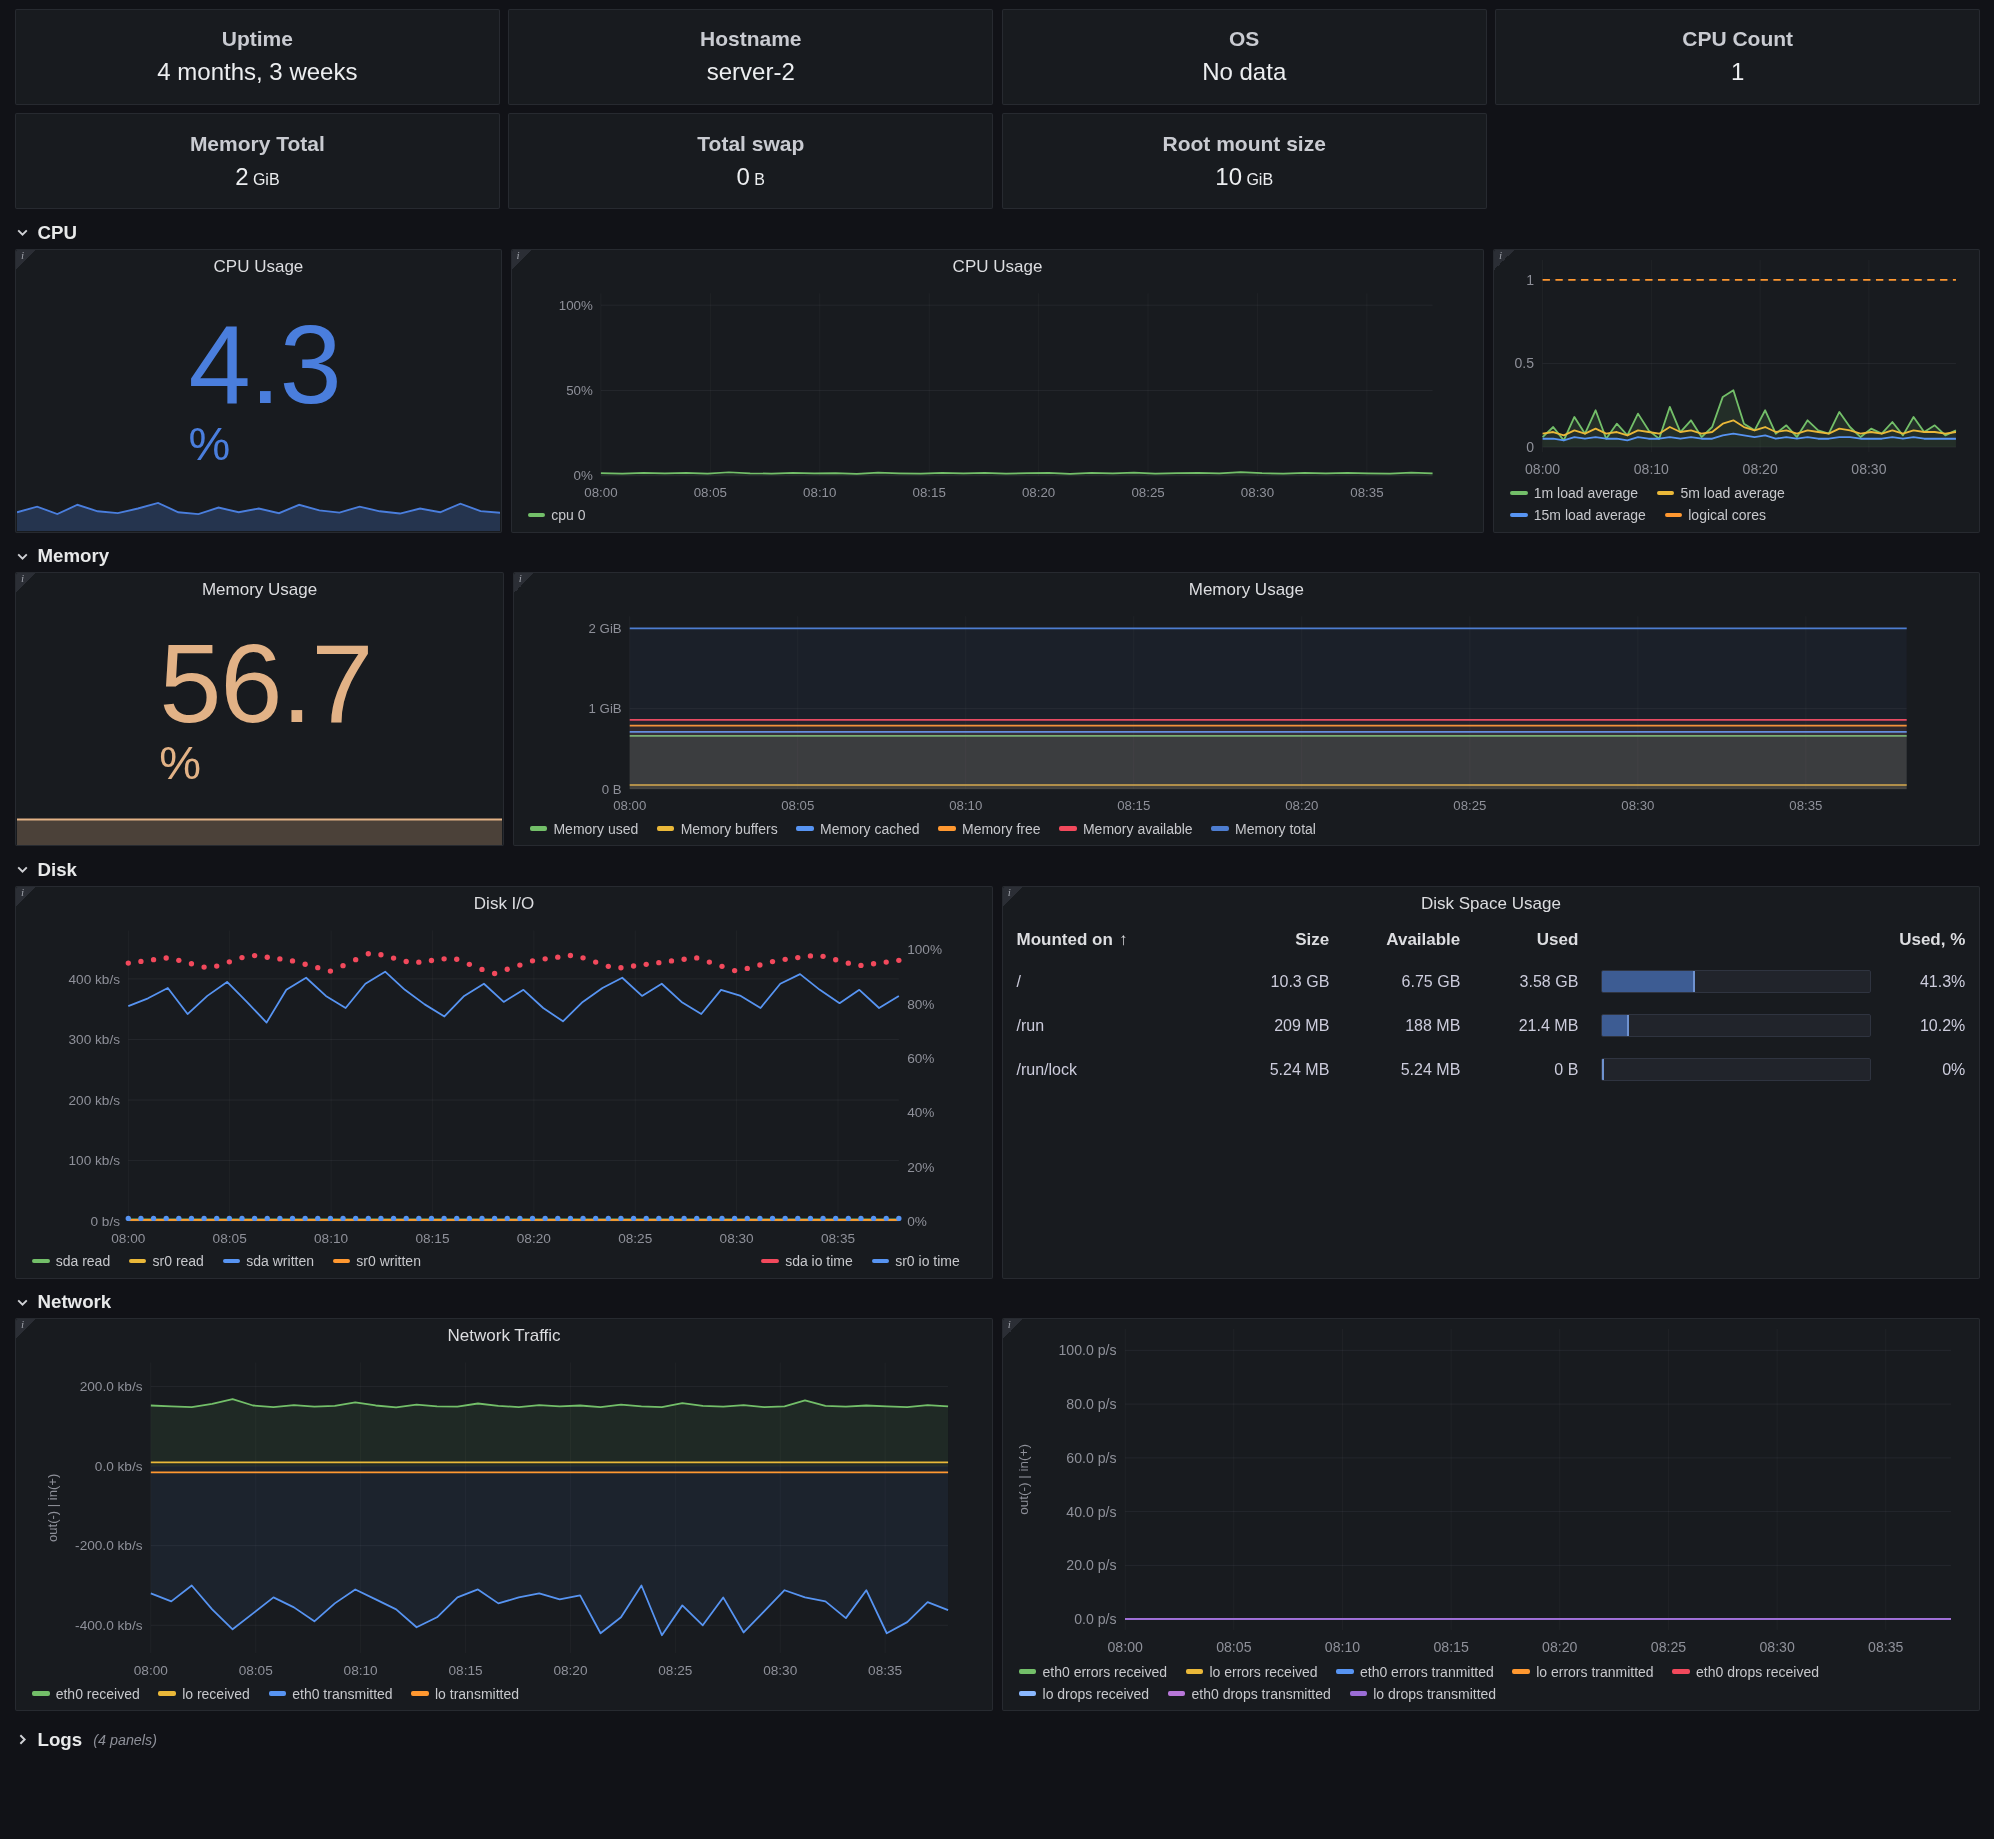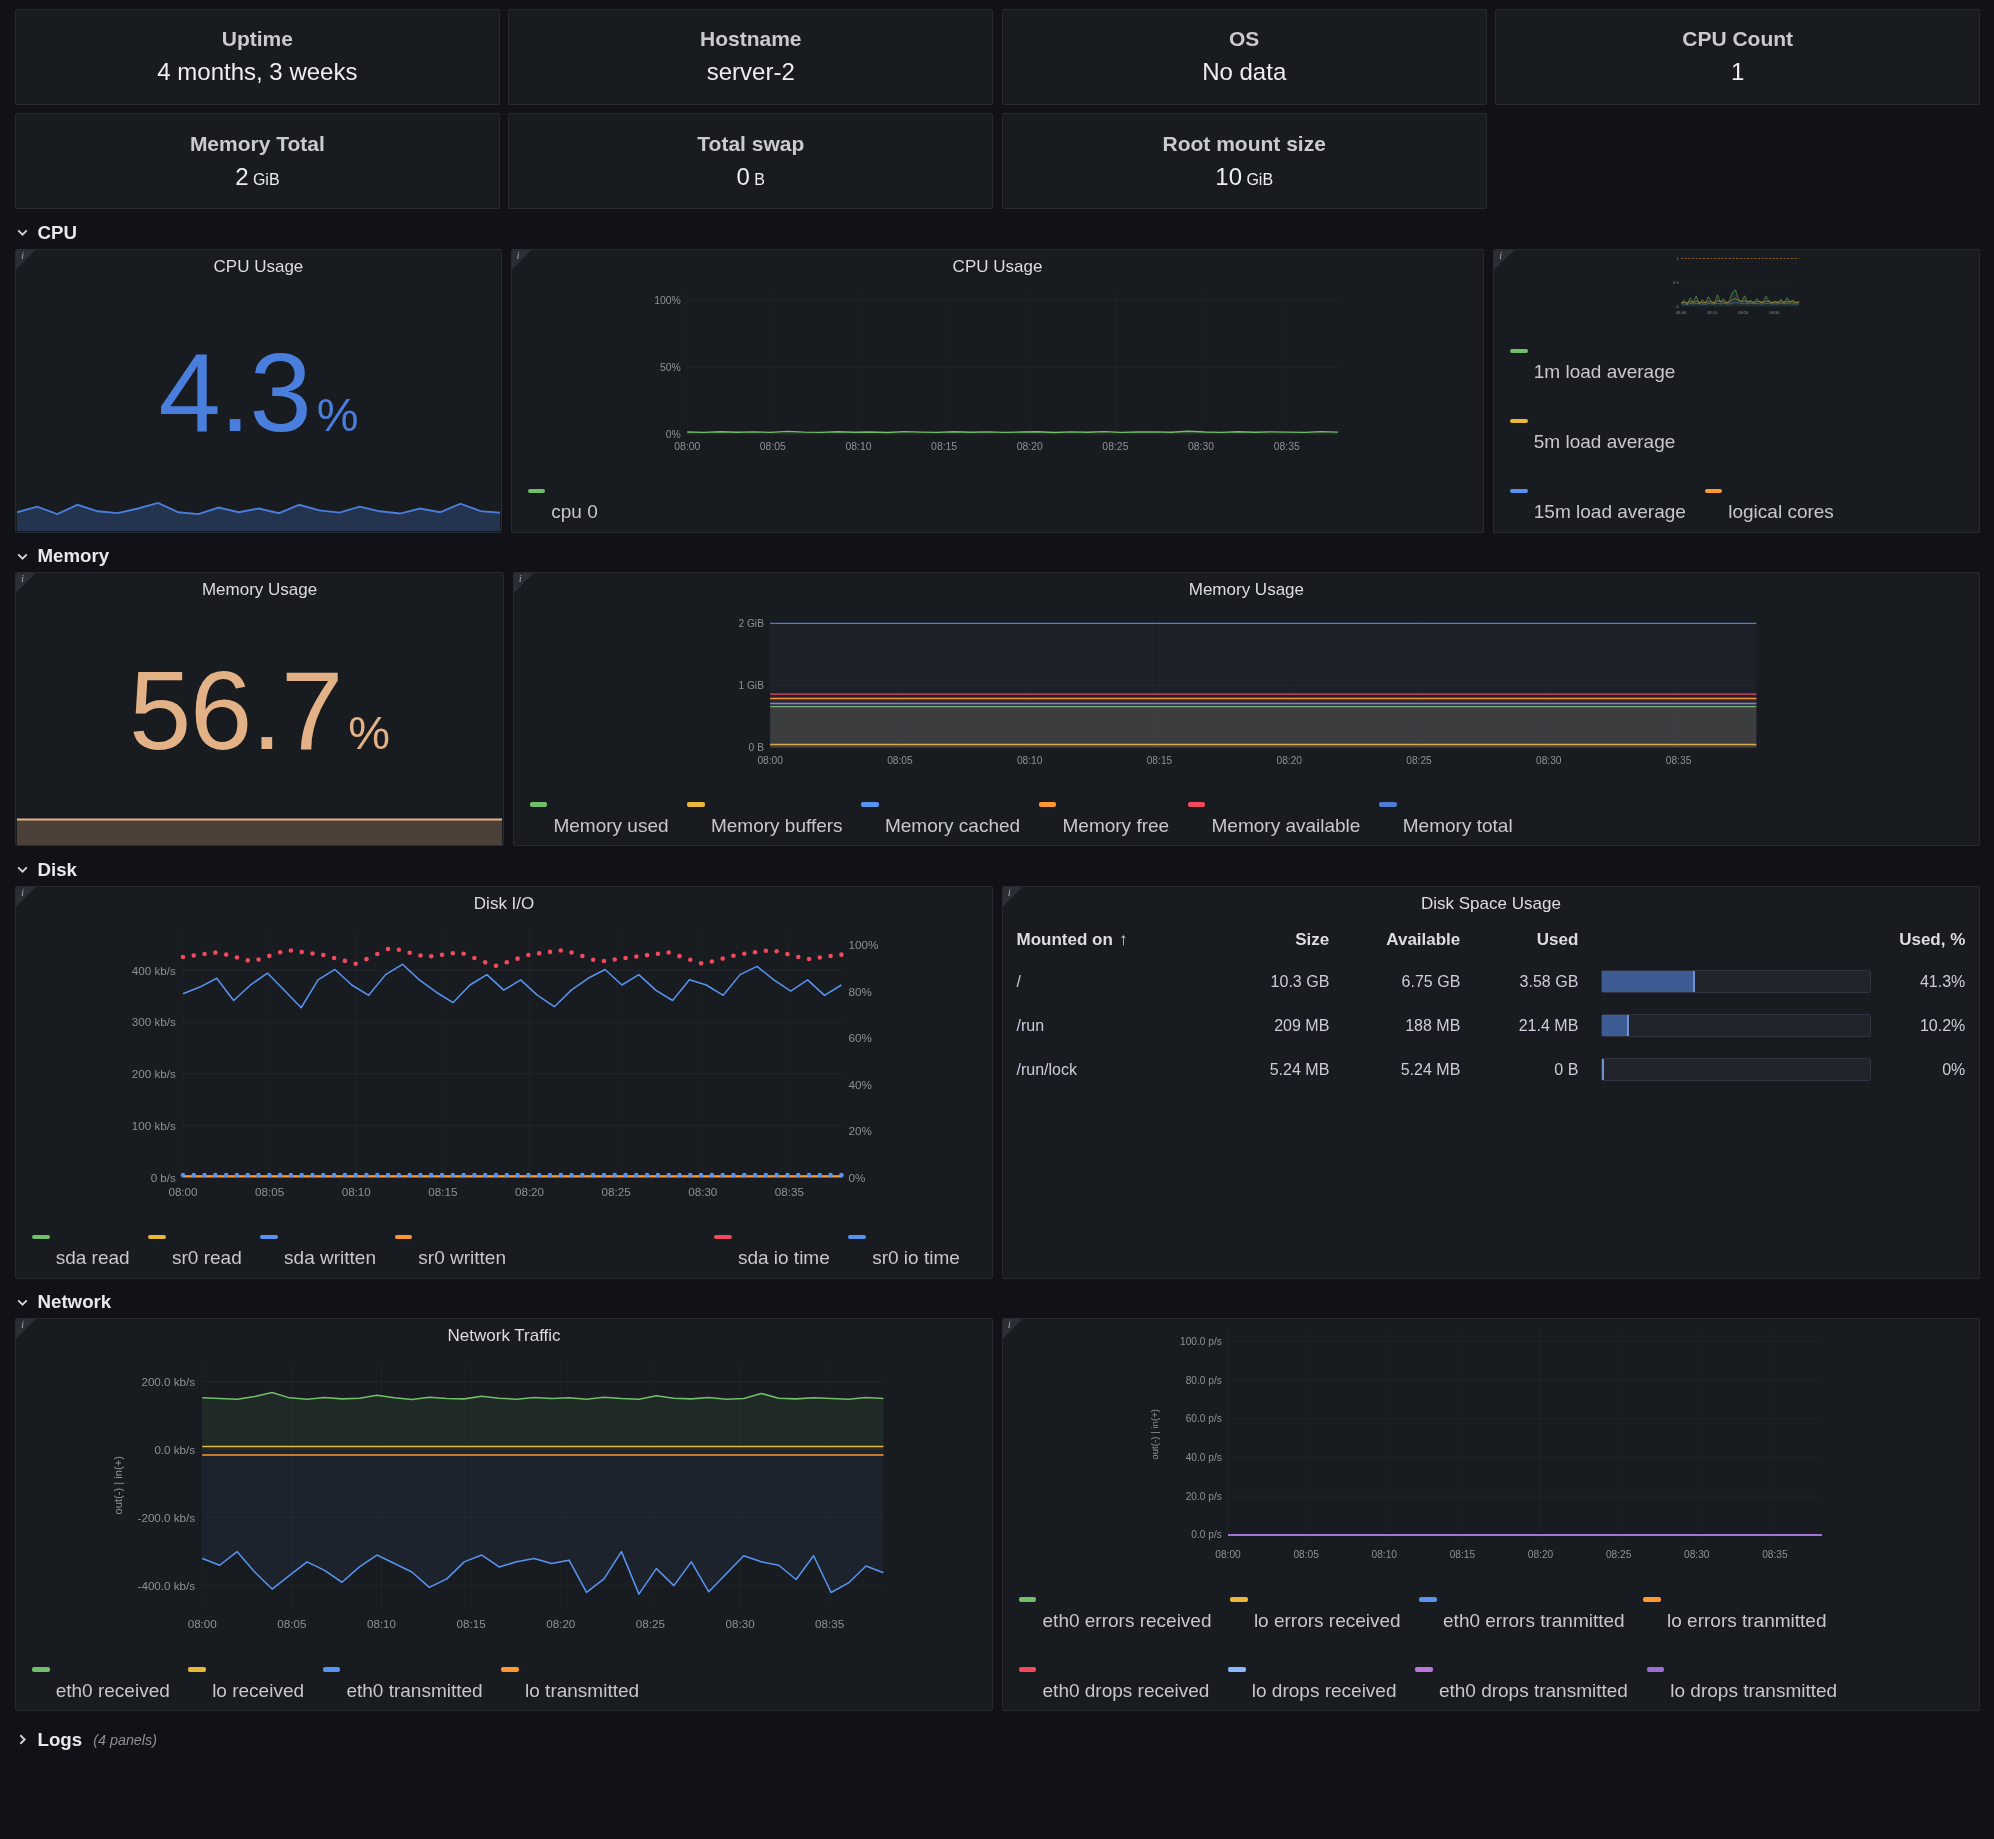--- a/index.html
+++ b/index.html
@@ -29,7 +29,7 @@
   .u:empty{display:none;}
 
   .stat-body{flex:1;display:flex;align-items:center;justify-content:center;padding-bottom:29px;}
-  .stat-flex{display:flex;align-items:baseline;}
+  .stat-flex{display:flex;align-items:baseline;flex-direction:column;}
   .stat-num{font-size:112px;font-weight:500;line-height:0.9;letter-spacing:-1.2px;}
   .stat-unit{font-size:47px;font-weight:500;margin-left:6.2px;}
   .spark{position:absolute;left:0.6px;right:0.6px;bottom:0.6px;height:45px;width:calc(100% - 1.2px);}

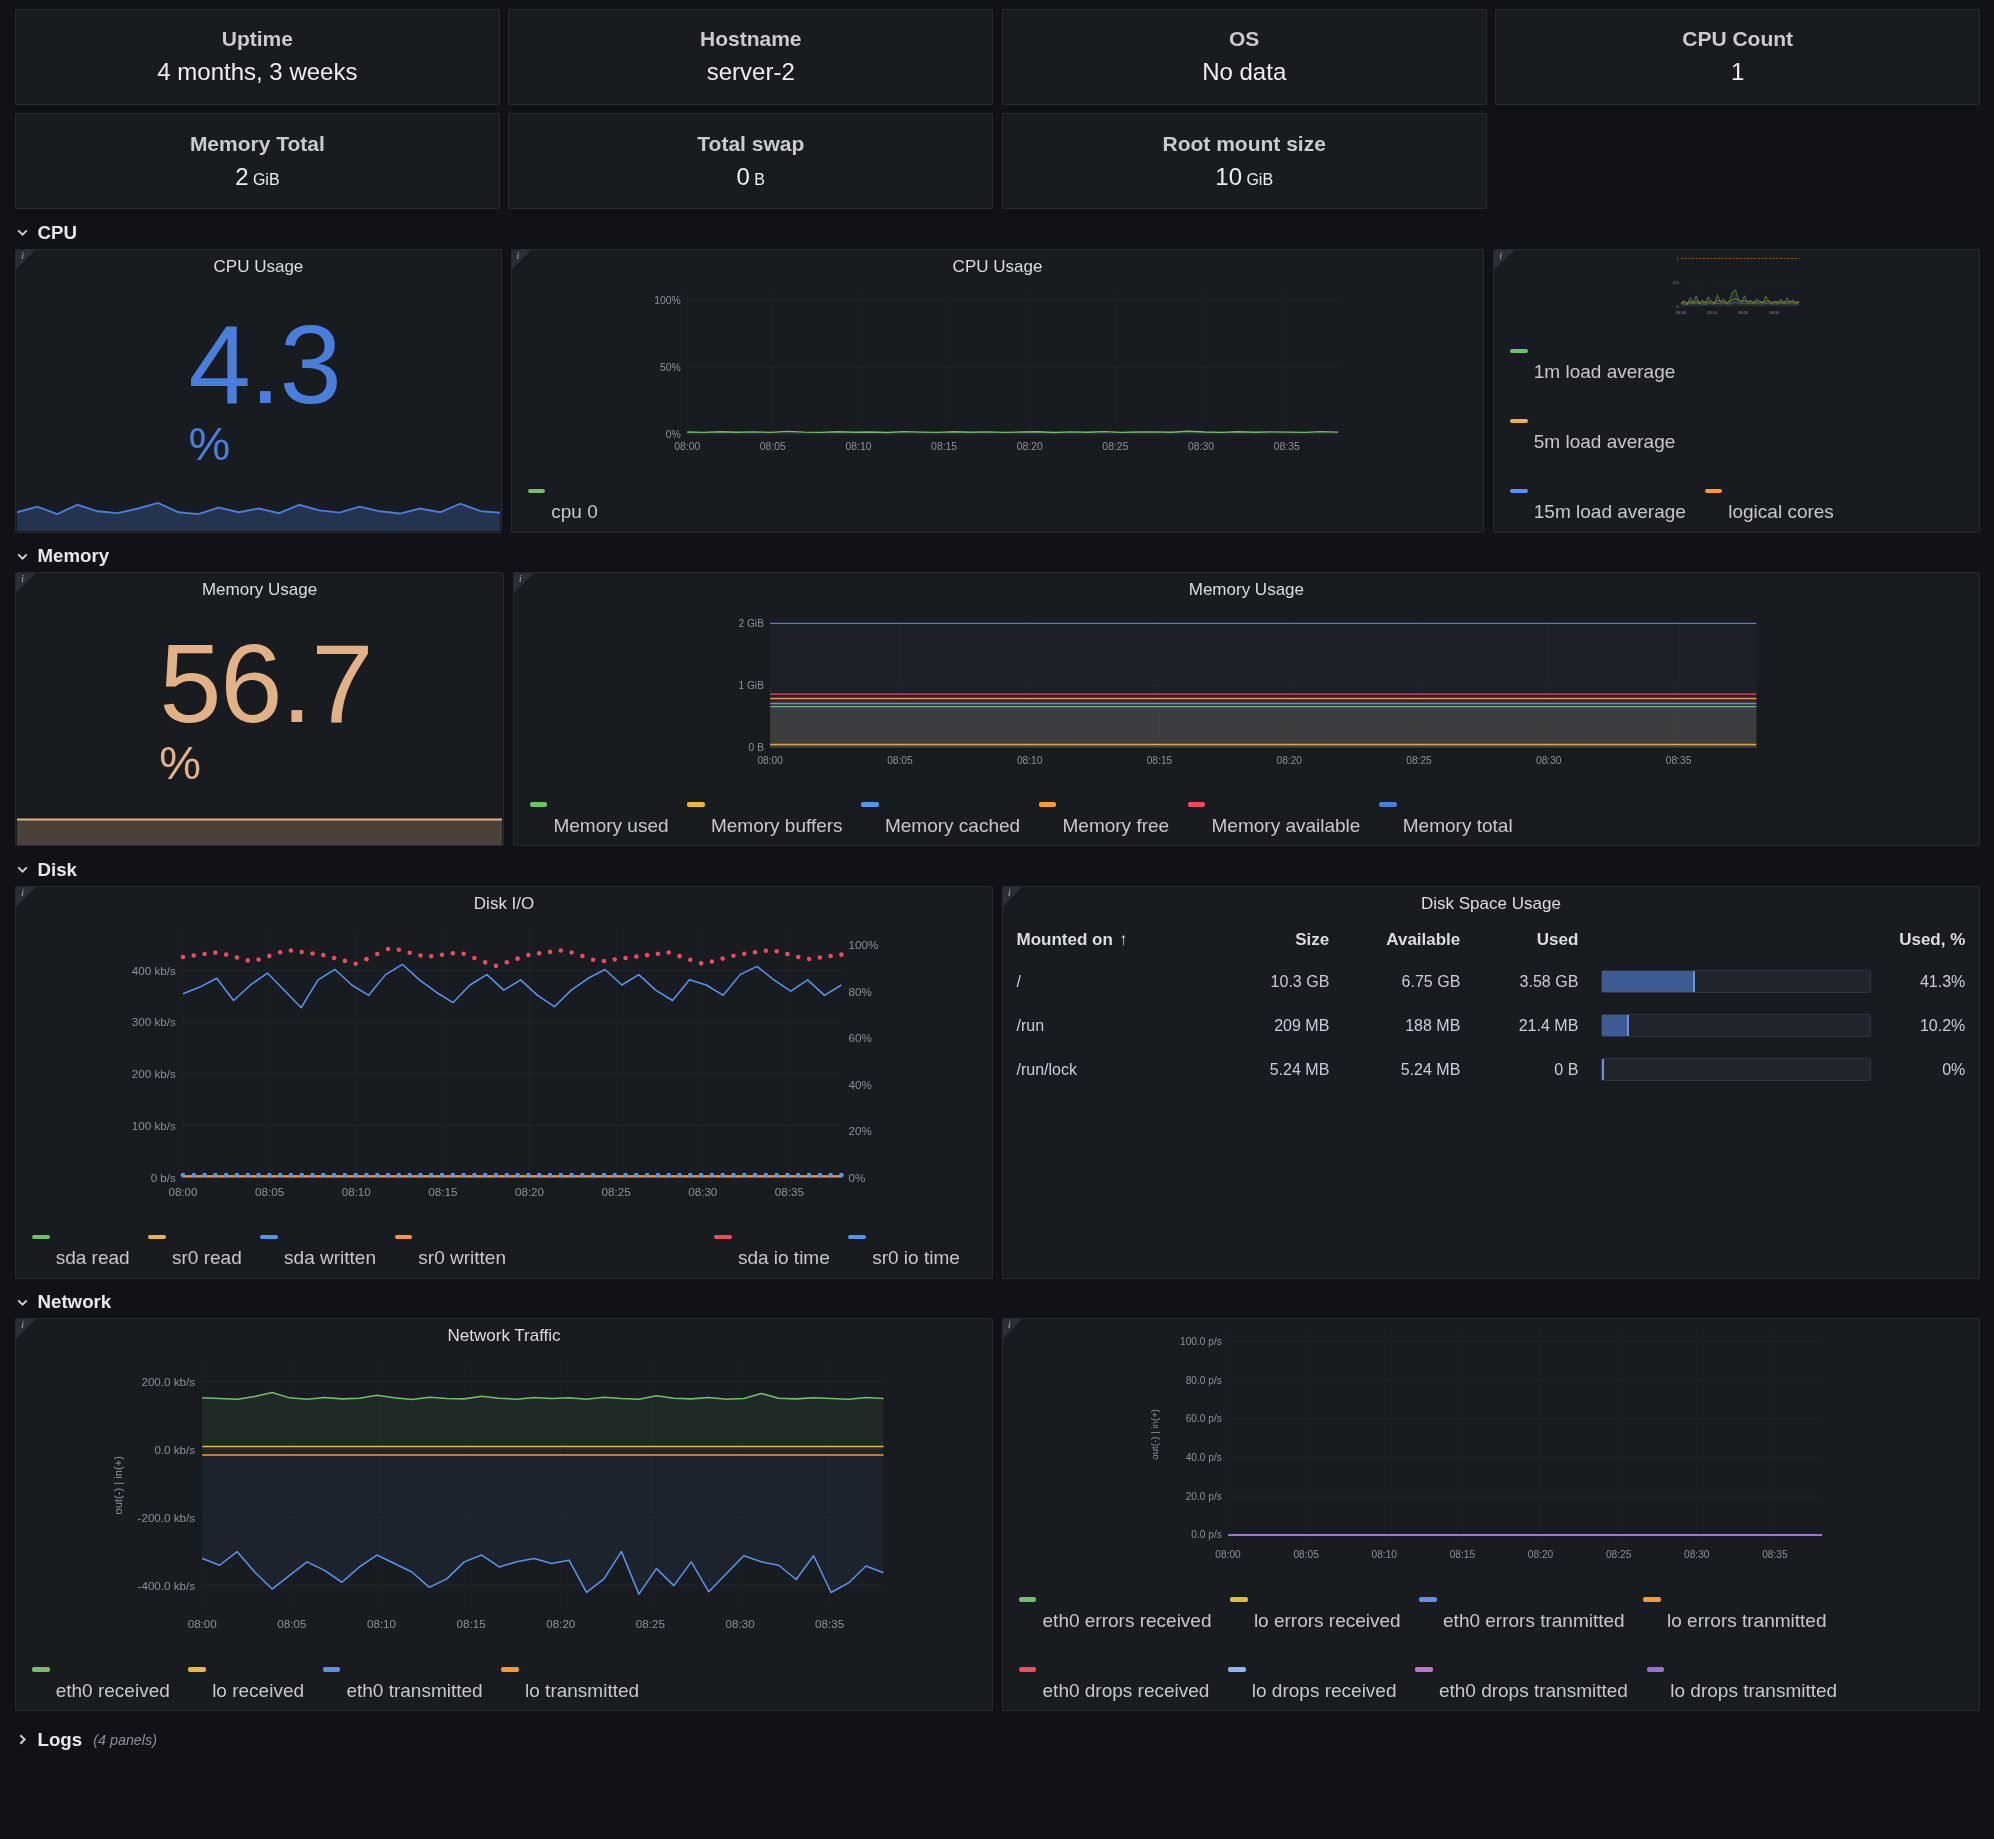--- a/index.html
+++ b/index.html
@@ -42,7 +42,7 @@
   .legend-narrow .legend-group{max-width:349px;}
   .legend-item{display:inline-flex;align-items:center;margin-right:18.7px;cursor:pointer;}
   .swatch{width:17.5px;height:4.4px;border-radius:1.9px;margin-right:6.2px;flex:0 0 auto;}
-  .legend-label{font-size:19px;color:#c7c8cc;white-space:nowrap;margin-top:42px;}
+  .legend-label{font-size:14px;color:#c7c8cc;white-space:nowrap;}
 
   .info-corner{position:absolute;top:0;left:0;width:20px;height:20px;background:linear-gradient(135deg,#2b2e35 50%,rgba(0,0,0,0) 50%);border-top-left-radius:1.9px;cursor:pointer;z-index:2;}
   .info-corner .g{position:absolute;top:0px;left:5px;font-size:11.2px;line-height:11.2px;color:#9da0a8;font-style:italic;font-family:"Liberation Serif",serif;}

